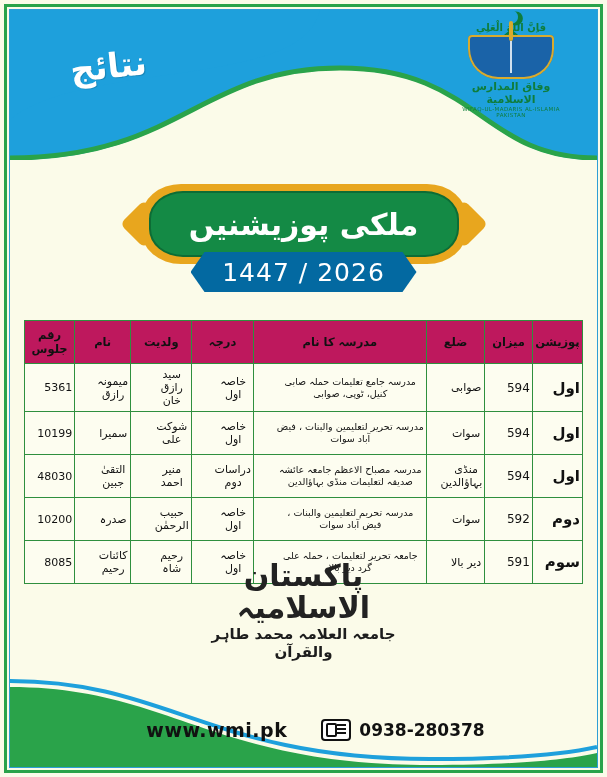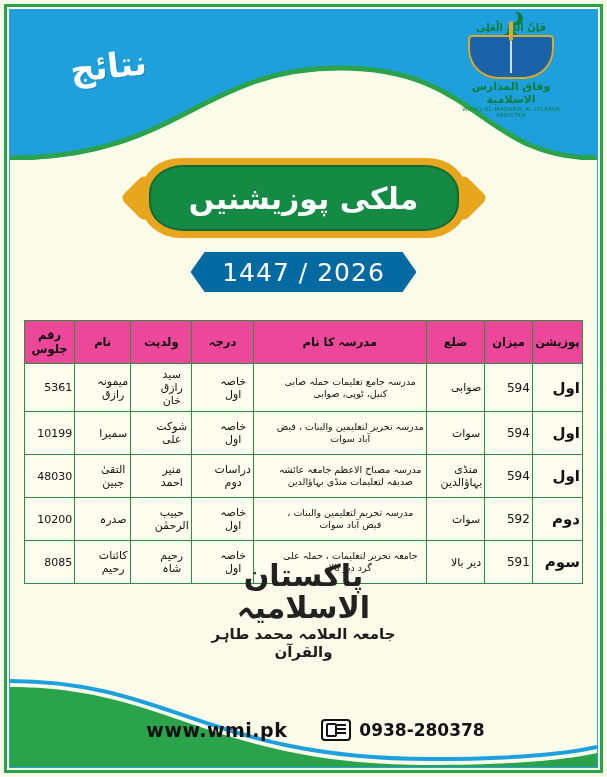--- a/index.html
+++ b/index.html
@@ -86,7 +86,7 @@
   }
   
   .plaque{
-    position:absolute;left:50%;top:158px;margin-left:-163px;
+    position:absolute;left:50%;top:184px;margin-left:-163px;
     width:326px;height:80px;
   }
   .plaque .frame{

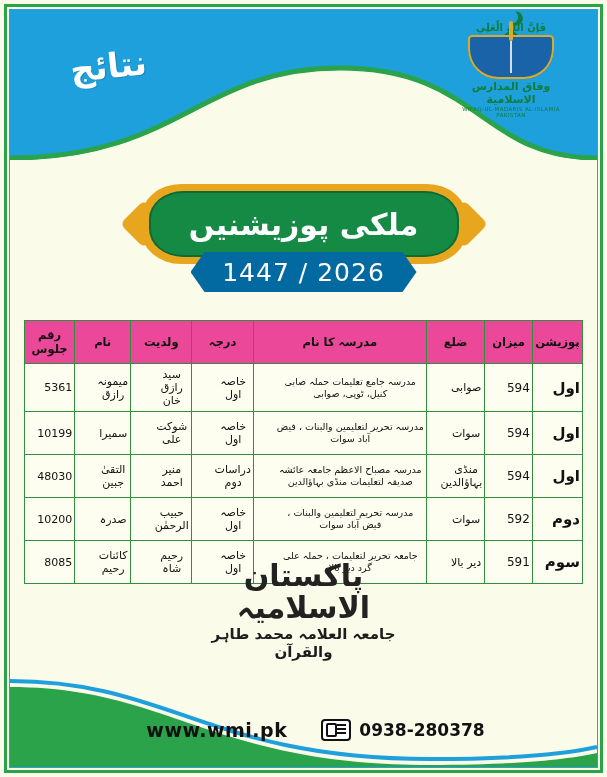--- a/index.html
+++ b/index.html
@@ -138,7 +138,7 @@
     padding:4px 2px;
   }
   thead th{
-    height:34px;font-size:11.5px;font-weight:bold;background:#ec4899;
+    height:34px;font-size:11.5px;font-weight:bold;background:#be185d;
   }
   tbody td{height:34px;font-size:11px;padding-left:23px;}
   td.pos{font-size:15px;font-weight:bold;}

